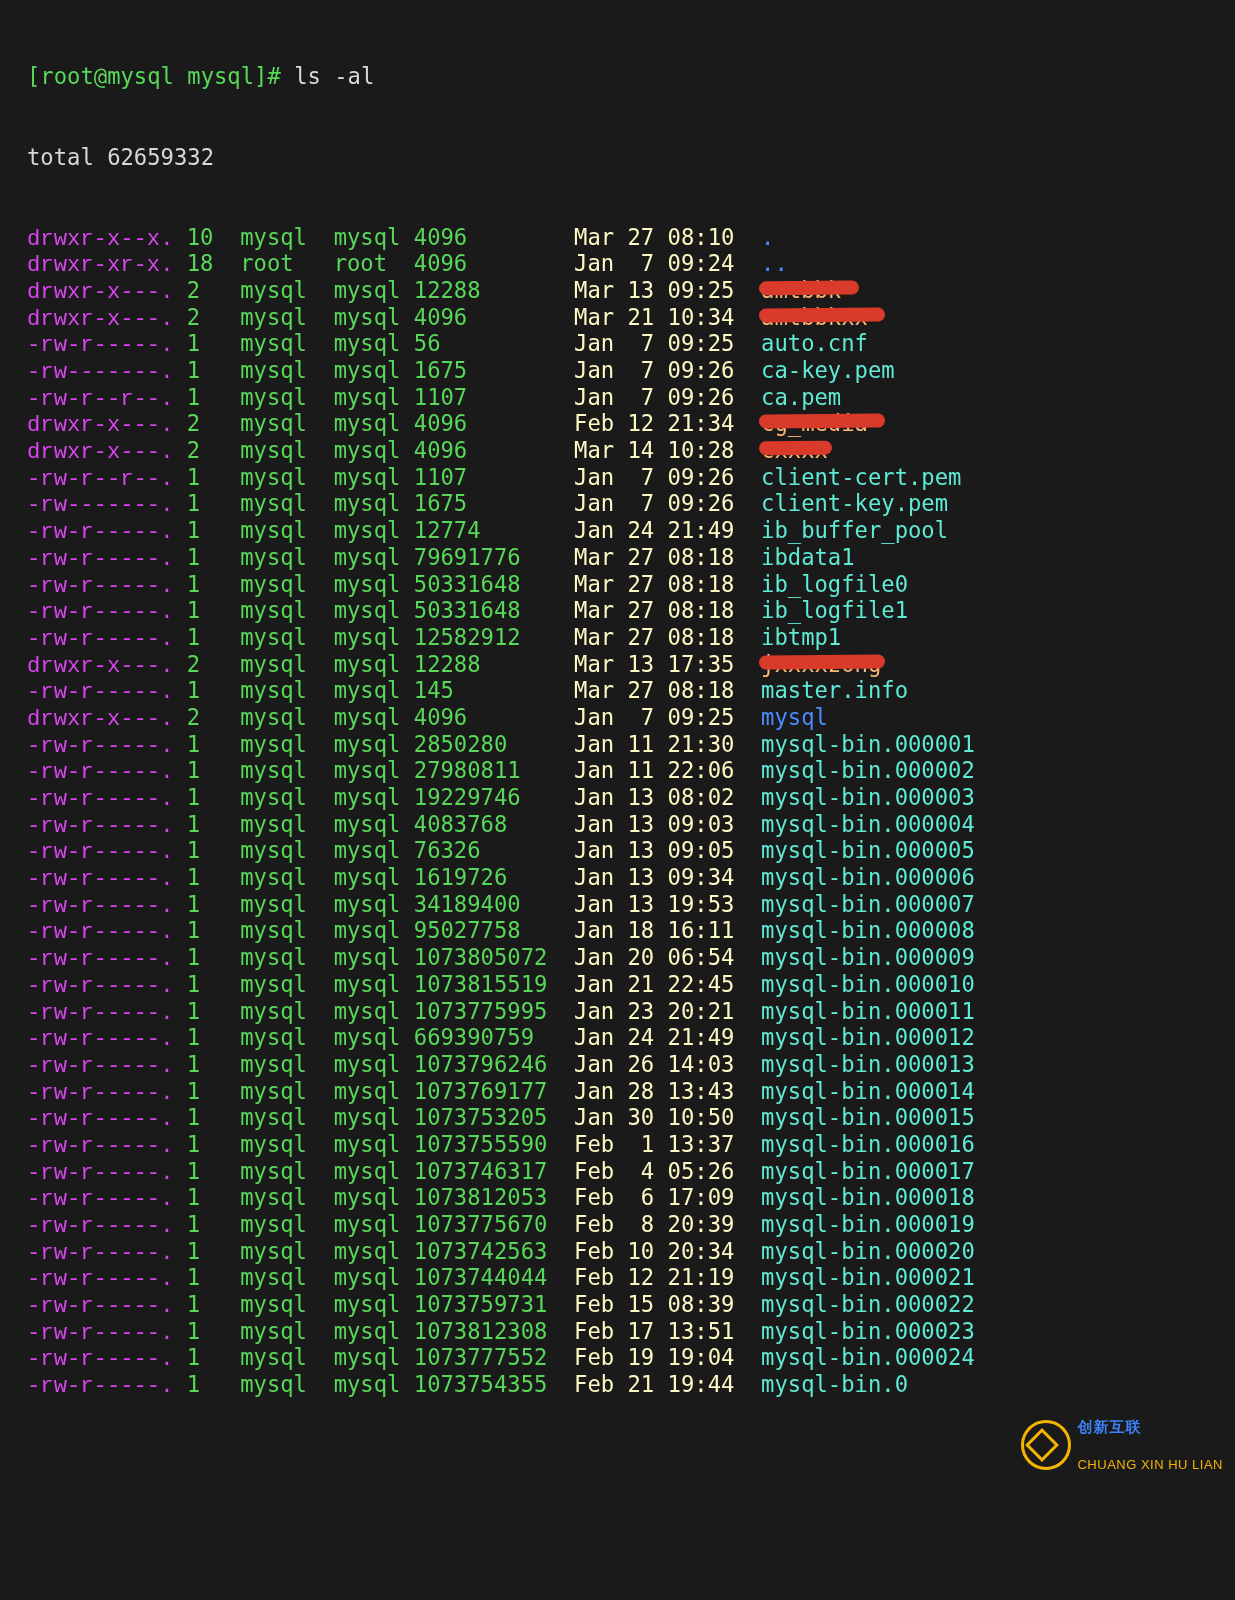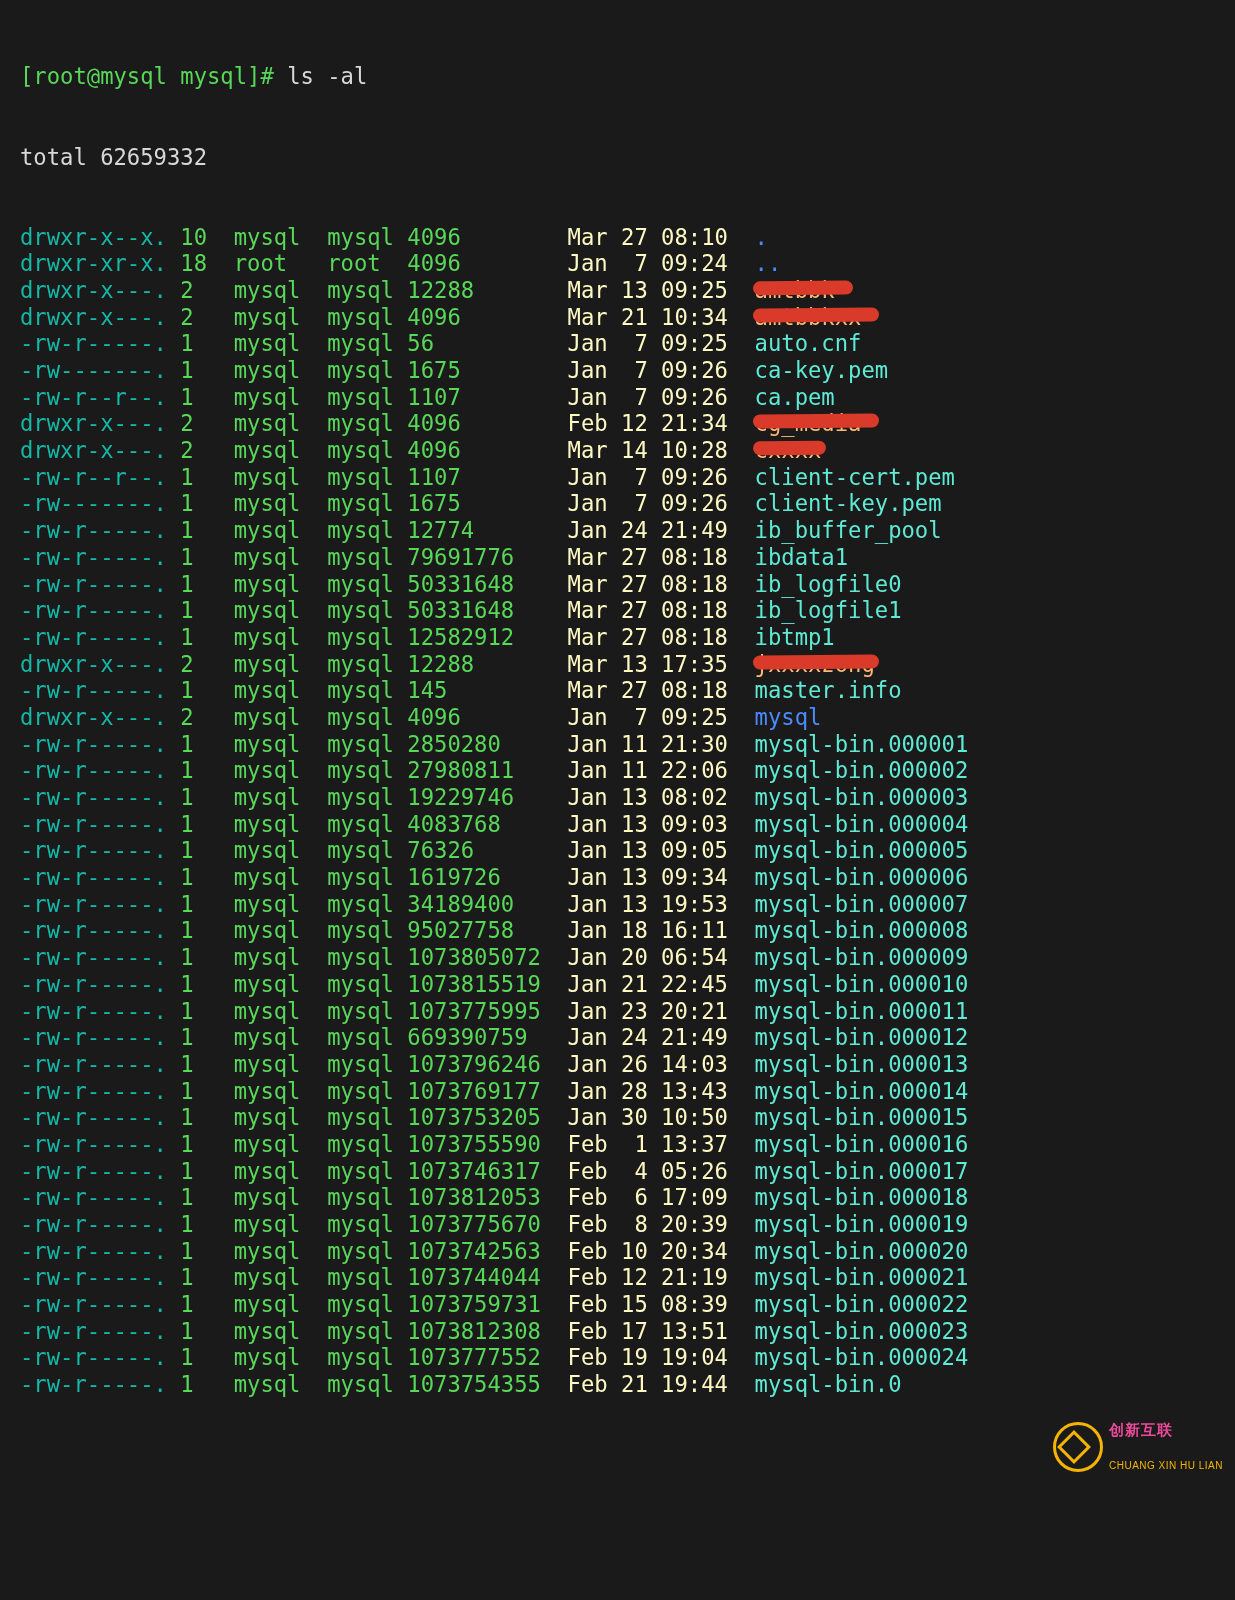--- a/index.html
+++ b/index.html
@@ -15,7 +15,7 @@
     font-size:22.2px;
     line-height:26.7px;
     color:#58d858;
-    padding:10px 12px 0 20px;
+    padding:10px 12px 0 27px;
     white-space:pre;
     letter-spacing:0px;
     position:relative;

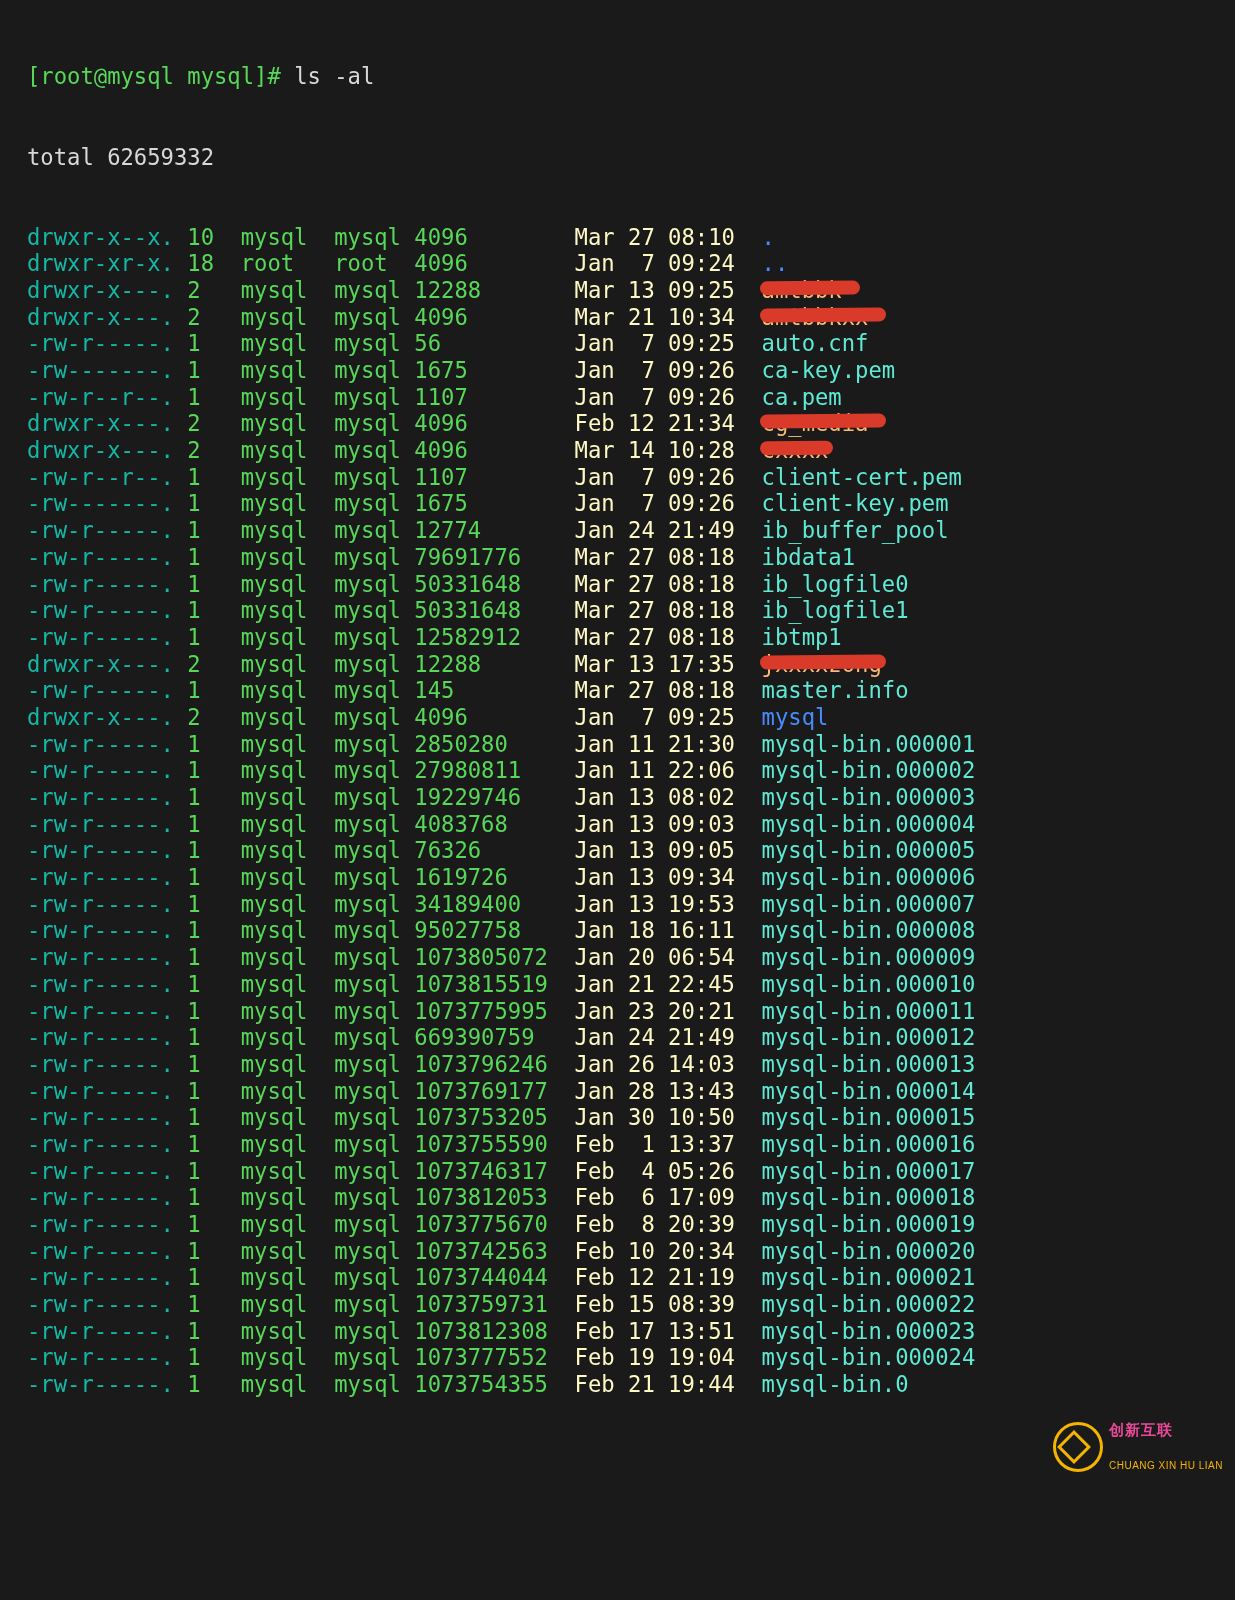--- a/index.html
+++ b/index.html
@@ -24,7 +24,7 @@
   .cmd{color:#d8d8d8;}
   .total{color:#d8d8d8;}
   .row{display:block;height:26.7px;}
-  .perm{color:#14b8a6;display:inline-block;width:12ch;}
+  .perm{color:#d946ef;display:inline-block;width:12ch;font-family:Liberation Mono, monospace;}
   .links{color:#58d858;display:inline-block;width:3ch;text-align:left;}
   .owner{color:#58d858;display:inline-block;width:6ch;}
   .grp{color:#58d858;display:inline-block;width:6ch;}

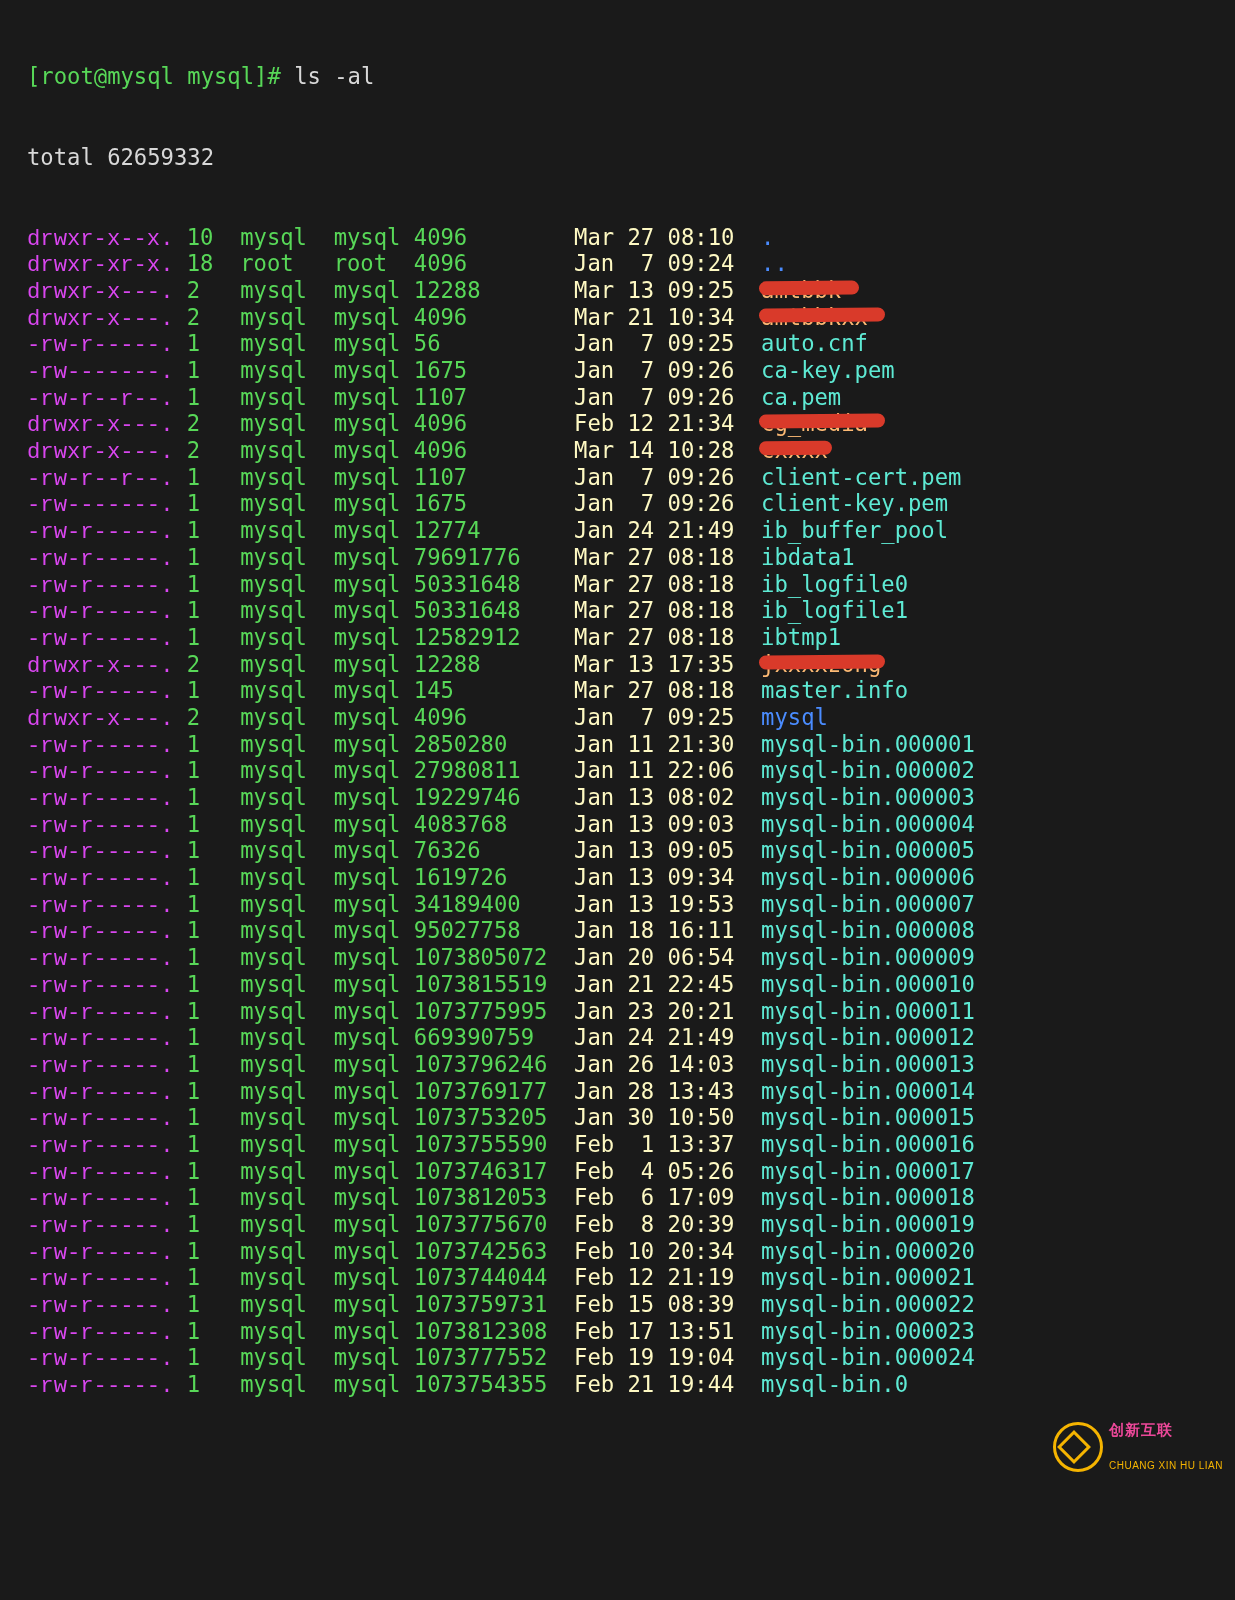--- a/index.html
+++ b/index.html
@@ -71,7 +71,7 @@
     display:flex;flex-direction:column;line-height:1.05;
     font-family:"Microsoft YaHei","PingFang SC",sans-serif;
   }
-  .wm-text .cn{color:#ec4899;font-size:15px;font-weight:700;letter-spacing:1px;}
+  .wm-text .cn{color:#3b82f6;font-size:15px;font-weight:700;letter-spacing:1px;}
   .wm-text .en{color:#f5b400;font-size:10px;letter-spacing:0.5px;margin-top:24px;}
 </style>
 </head>

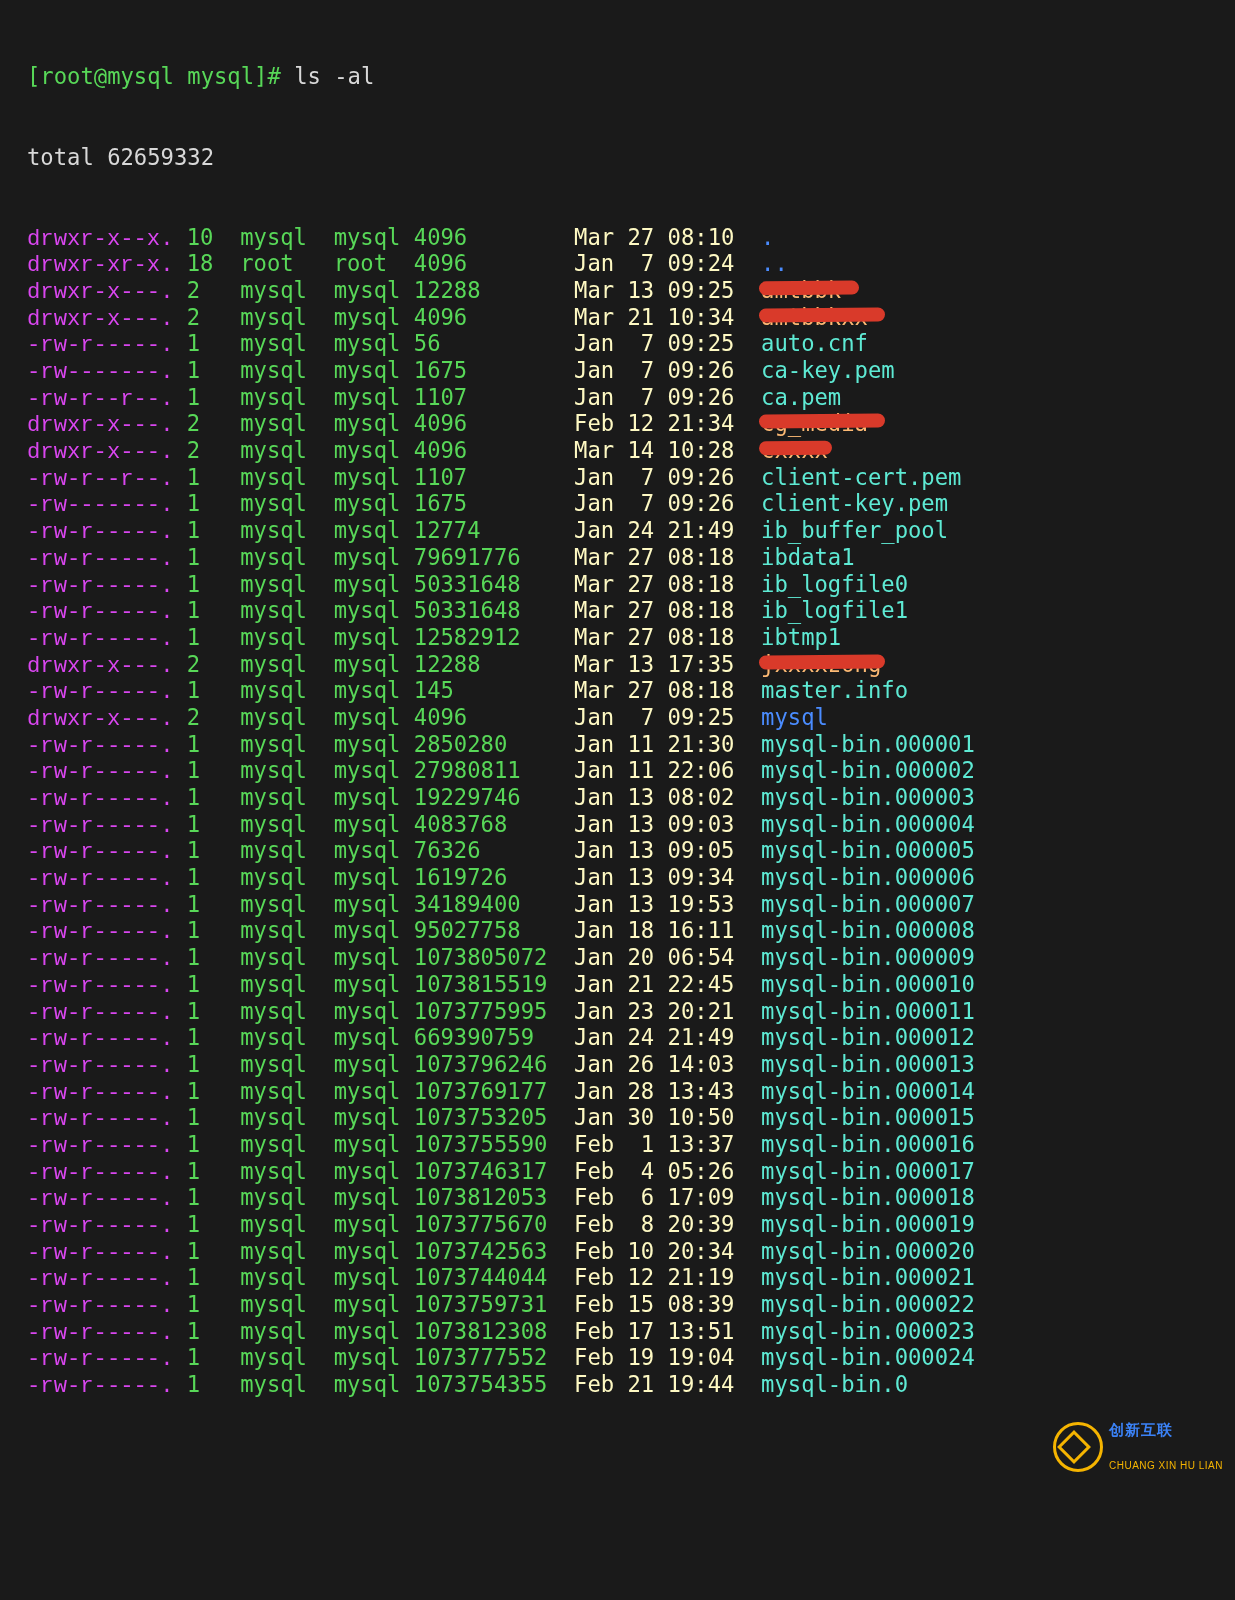--- a/index.html
+++ b/index.html
@@ -72,7 +72,7 @@
     font-family:"Microsoft YaHei","PingFang SC",sans-serif;
   }
   .wm-text .cn{color:#3b82f6;font-size:15px;font-weight:700;letter-spacing:1px;}
-  .wm-text .en{color:#f5b400;font-size:10px;letter-spacing:0.5px;margin-top:24px;}
+  .wm-text .en{color:#f5b400;font-size:13px;letter-spacing:0.5px;margin-top:24px;}
 </style>
 </head>
 <body>

